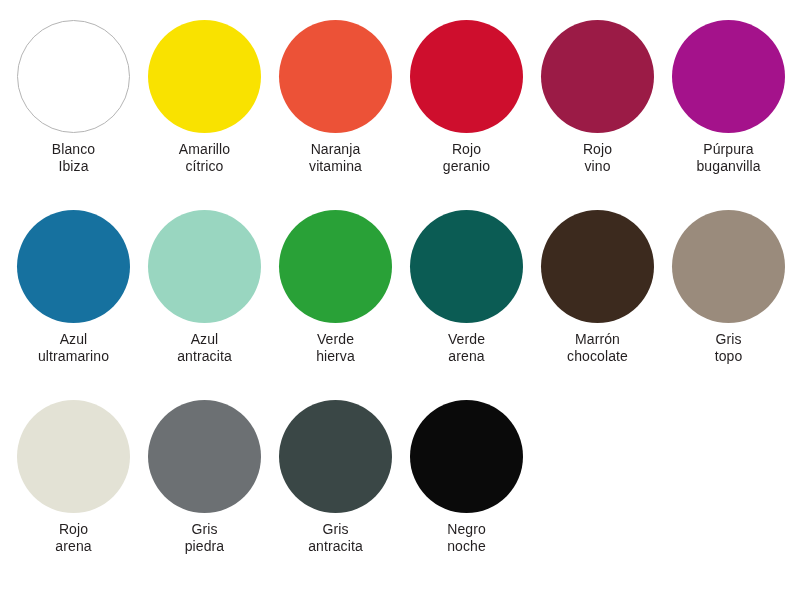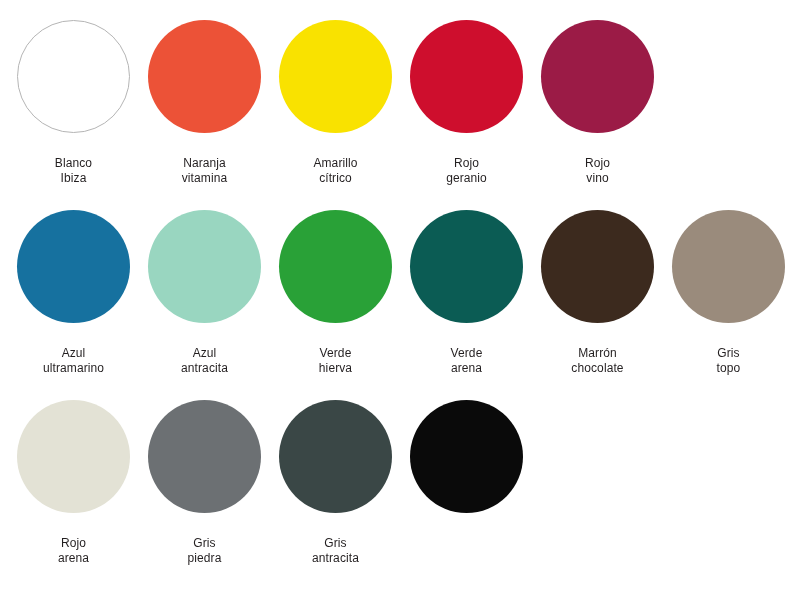--- a/index.html
+++ b/index.html
@@ -46,9 +46,9 @@
     border: 1px solid #b5b5b5;
   }
   .swatch-label {
-    margin-top: 23px;
+    margin-top: 8px;
     text-align: center;
-    font-size: 12px;
+    font-size: 14px;
     line-height: 1.22;
     letter-spacing: 0.1px;
     color: #231f20;

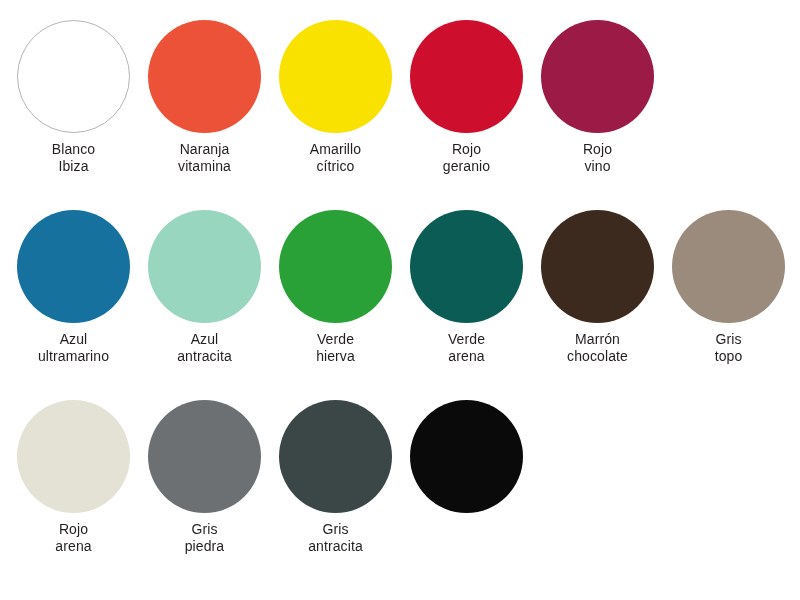--- a/index.html
+++ b/index.html
@@ -72,17 +72,17 @@
         </div>
       </div>
       <div class="swatch">
+        <div class="swatch-disc" style="background: rgb(249, 226, 0);"></div>
+        <div class="swatch-label">
+          <span class="line">Amarillo</span>
+          <span class="line">cítrico</span>
+        </div>
+      </div>
+      <div class="swatch">
         <div class="swatch-disc" style="background: rgb(236, 82, 55);"></div>
         <div class="swatch-label">
           <span class="line">Naranja</span>
           <span class="line">vitamina</span>
-        </div>
-      </div>
-      <div class="swatch">
-        <div class="swatch-disc" style="background: rgb(249, 226, 0);"></div>
-        <div class="swatch-label">
-          <span class="line">Amarillo</span>
-          <span class="line">cítrico</span>
         </div>
       </div>
       <div class="swatch">

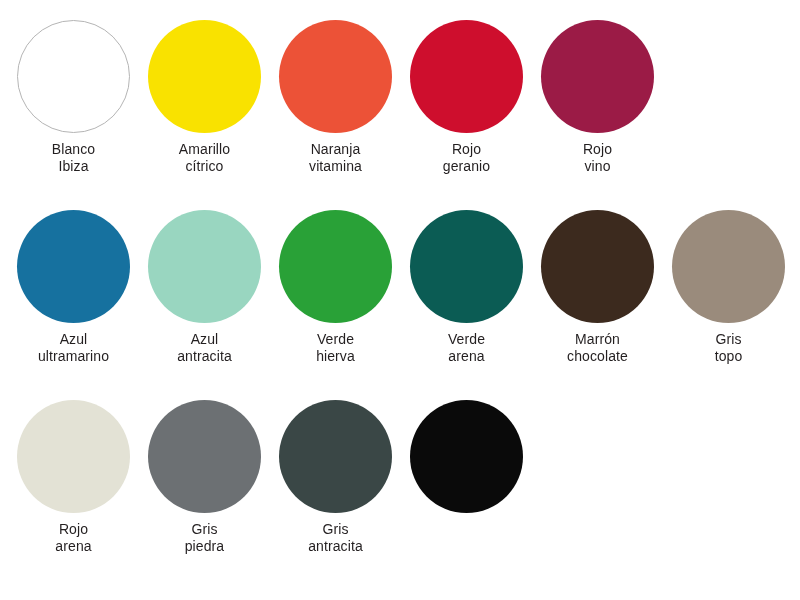--- a/index.html
+++ b/index.html
@@ -99,6 +99,13 @@
           <span class="line">vino</span>
         </div>
       </div>
+      <div class="swatch">
+        <div class="swatch-disc" style="background: rgb(164, 18, 139);"></div>
+        <div class="swatch-label">
+          <span class="line">Púrpura</span>
+          <span class="line">buganvilla</span>
+        </div>
+      </div>
     </div>
   <div class="swatch-row">
       <div class="swatch">

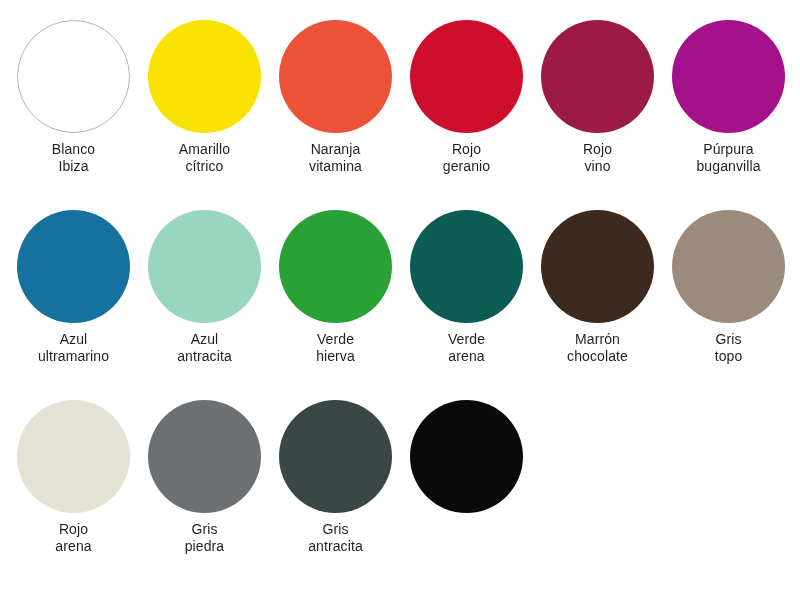--- a/index.html
+++ b/index.html
@@ -175,6 +175,10 @@
       </div>
       <div class="swatch">
         <div class="swatch-disc" style="background: rgb(10, 10, 10);"></div>
+        <div class="swatch-label">
+          <span class="line">Negro</span>
+          <span class="line">noche</span>
+        </div>
       </div>
     </div>
 </div>

